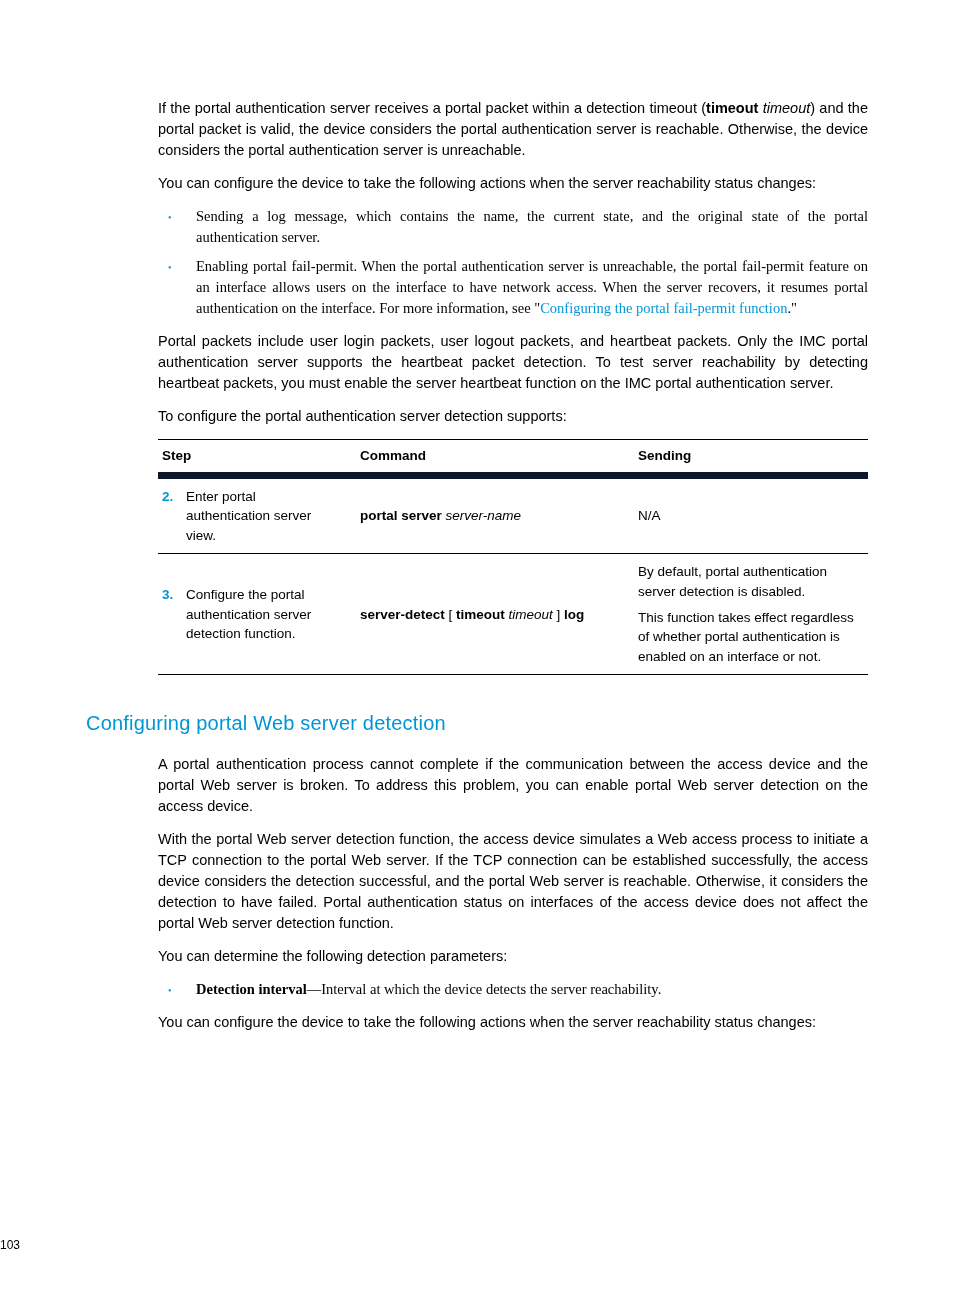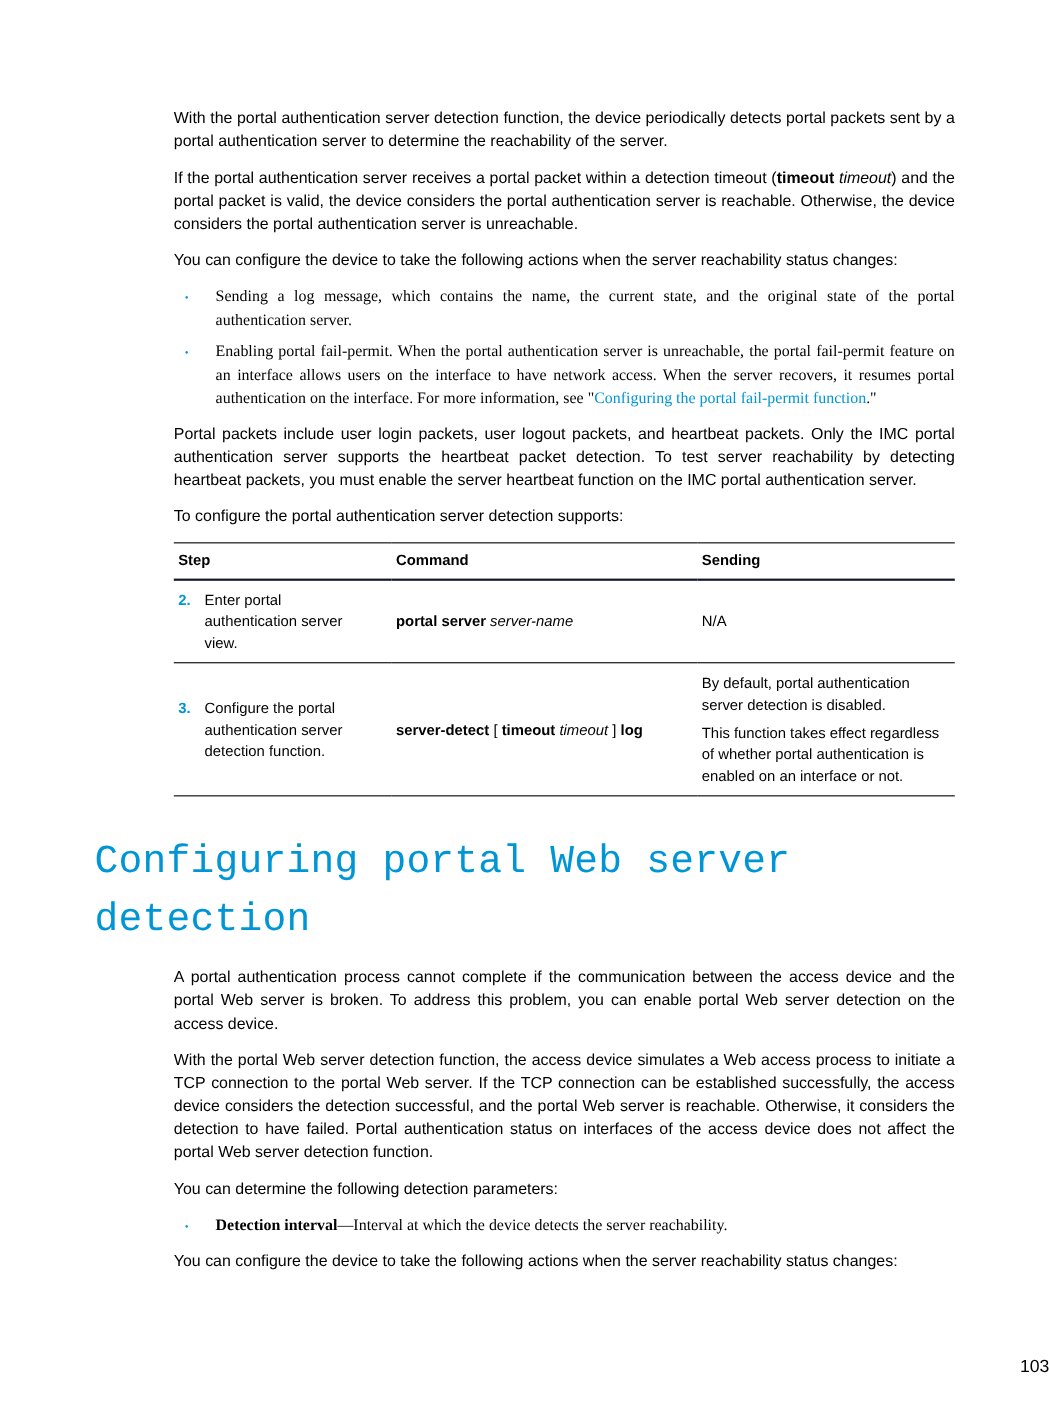--- a/index.html
+++ b/index.html
@@ -115,7 +115,6 @@
 
   <div class="content">
 
-    <p>With the portal authentication server detection function, the device periodically detects portal packets sent by a portal authentication server to determine the reachability of the server.</p>
 
     <p>
       <span>If the portal authentication server receives a portal packet within a detection timeout (</span><span class="bold">timeout</span><span> </span><span class="ital">timeout</span><span>) and the portal packet is valid, the device considers the portal authentication server is reachable. Otherwise, the device considers the portal authentication server is unreachable.</span>

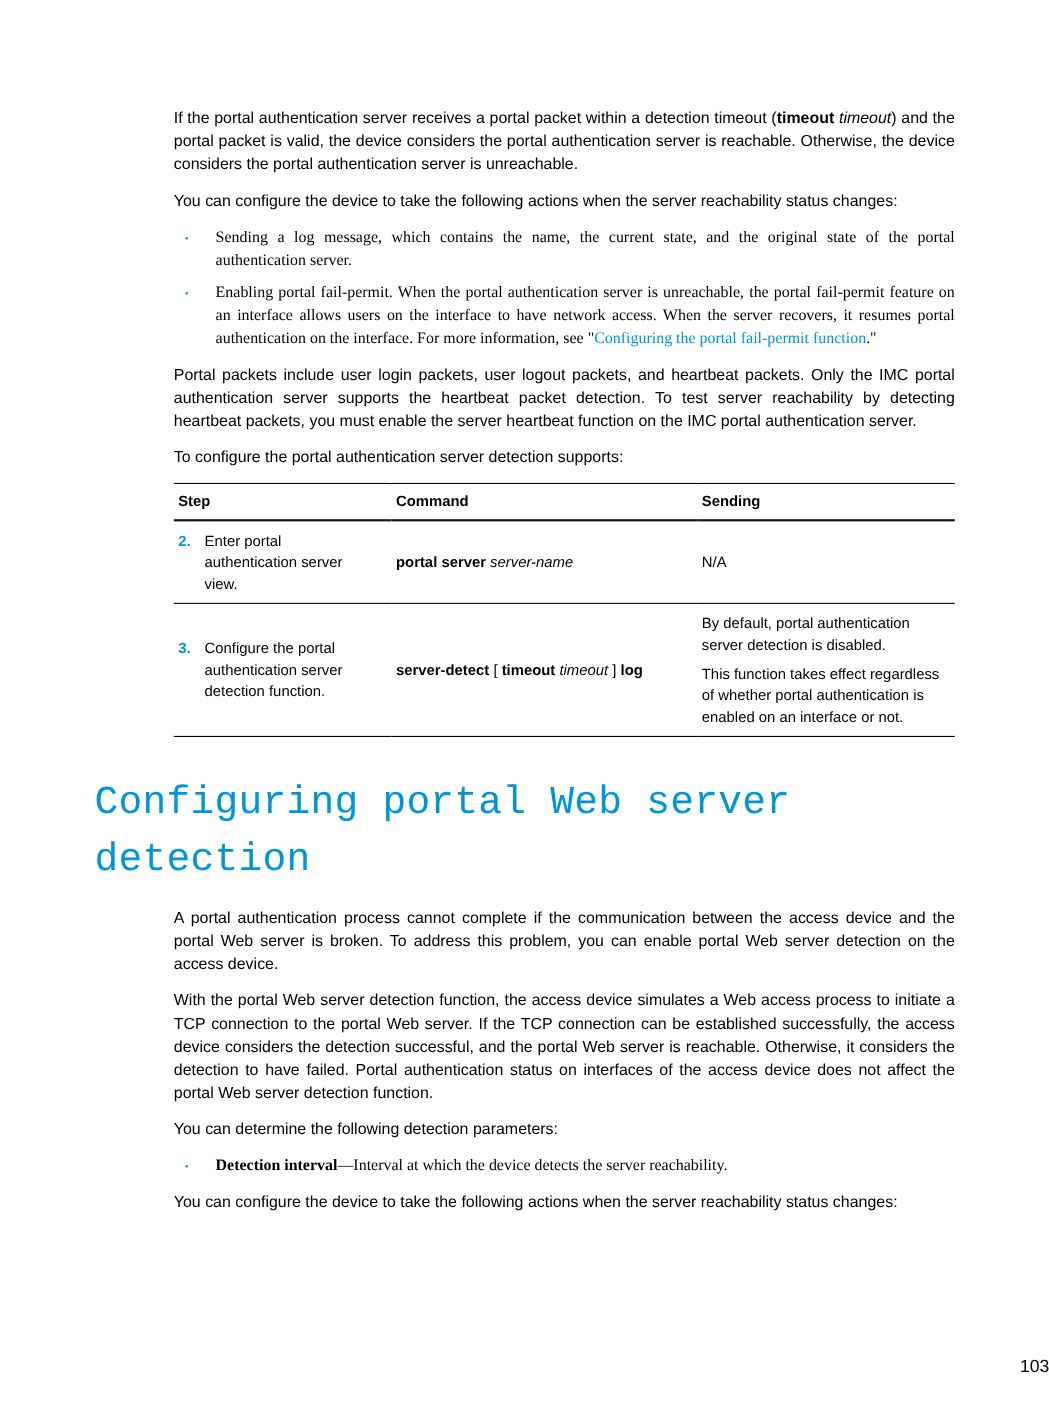--- a/index.html
+++ b/index.html
@@ -57,7 +57,7 @@
   }
   table thead tr {
     border-top: 1.5px solid #000;
-    border-bottom: 2px solid #0f172a;
+    border-bottom: 7px solid #0f172a;
   }
   table th {
     text-align: left;

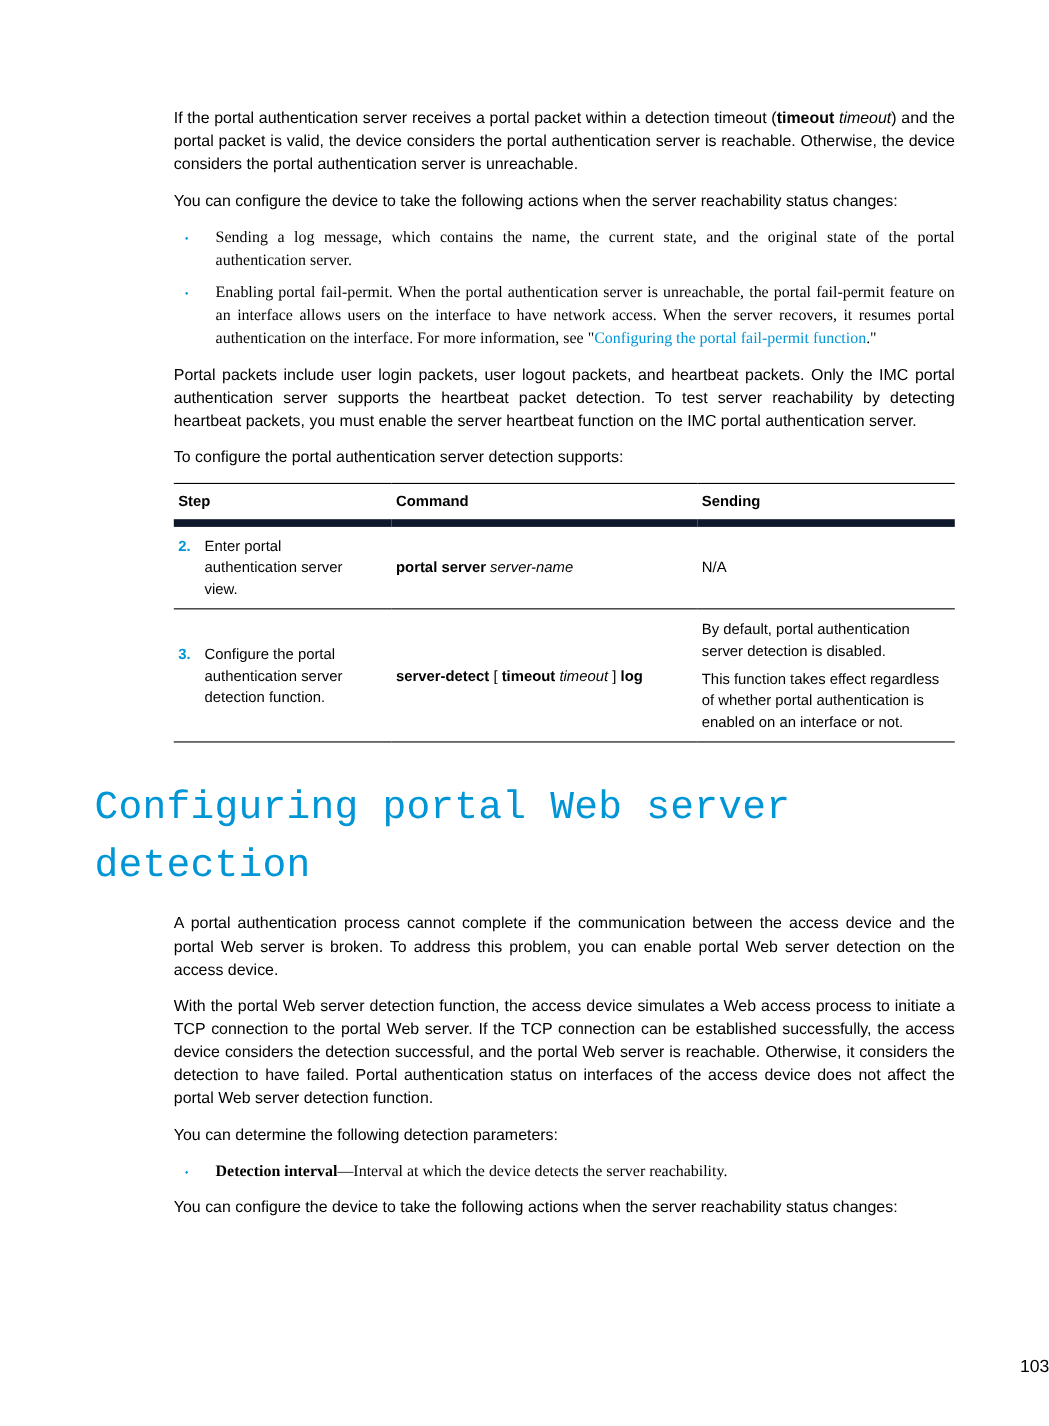--- a/index.html
+++ b/index.html
@@ -88,10 +88,10 @@
     vertical-align: top;
   }
   h2.section {
-    font-family: Liberation Mono, monospace;
+    font-family: Liberation Sans, sans-serif;
     font-weight: normal;
     color: #0096d6;
-    font-size: 36px;
+    font-size: 20px;
     margin: 34px 0 16px 0;
     letter-spacing: 0.2px;
   }

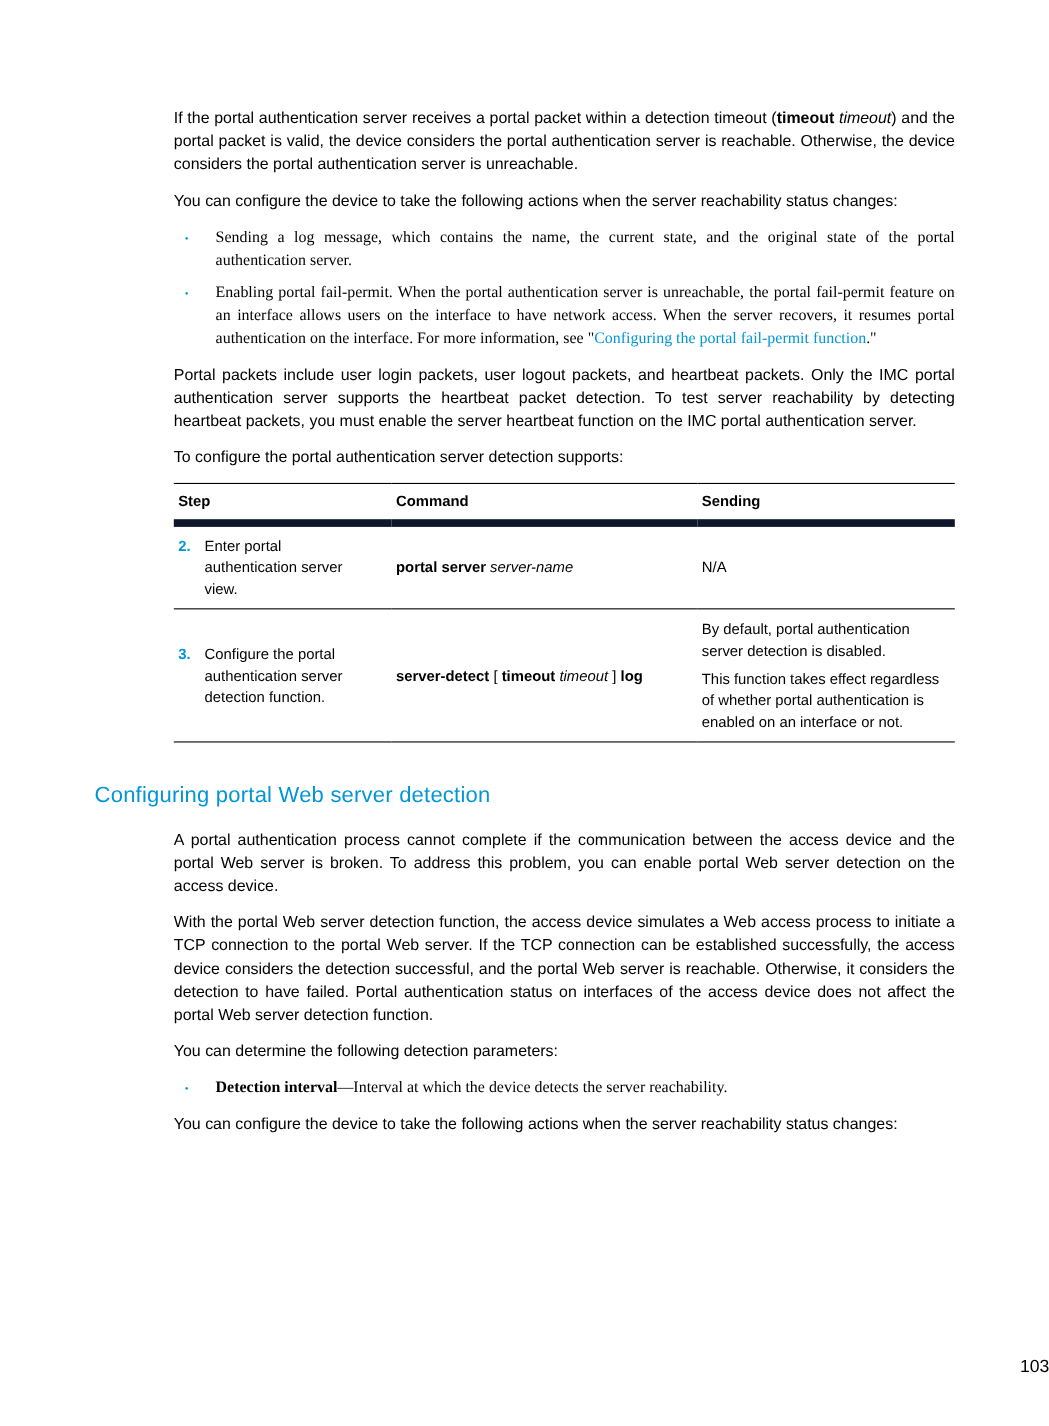--- a/index.html
+++ b/index.html
@@ -102,8 +102,8 @@
     bottom: 42px;
     left: 0;
     width: 100%;
-    text-align: right;
-    font-size: 16px;
+    text-align: left;
+    font-size: 12px;
   }
   .remarks-block p { text-align: left; margin-bottom: 6px; }
   .remarks-block p:last-child { margin-bottom: 0; }

